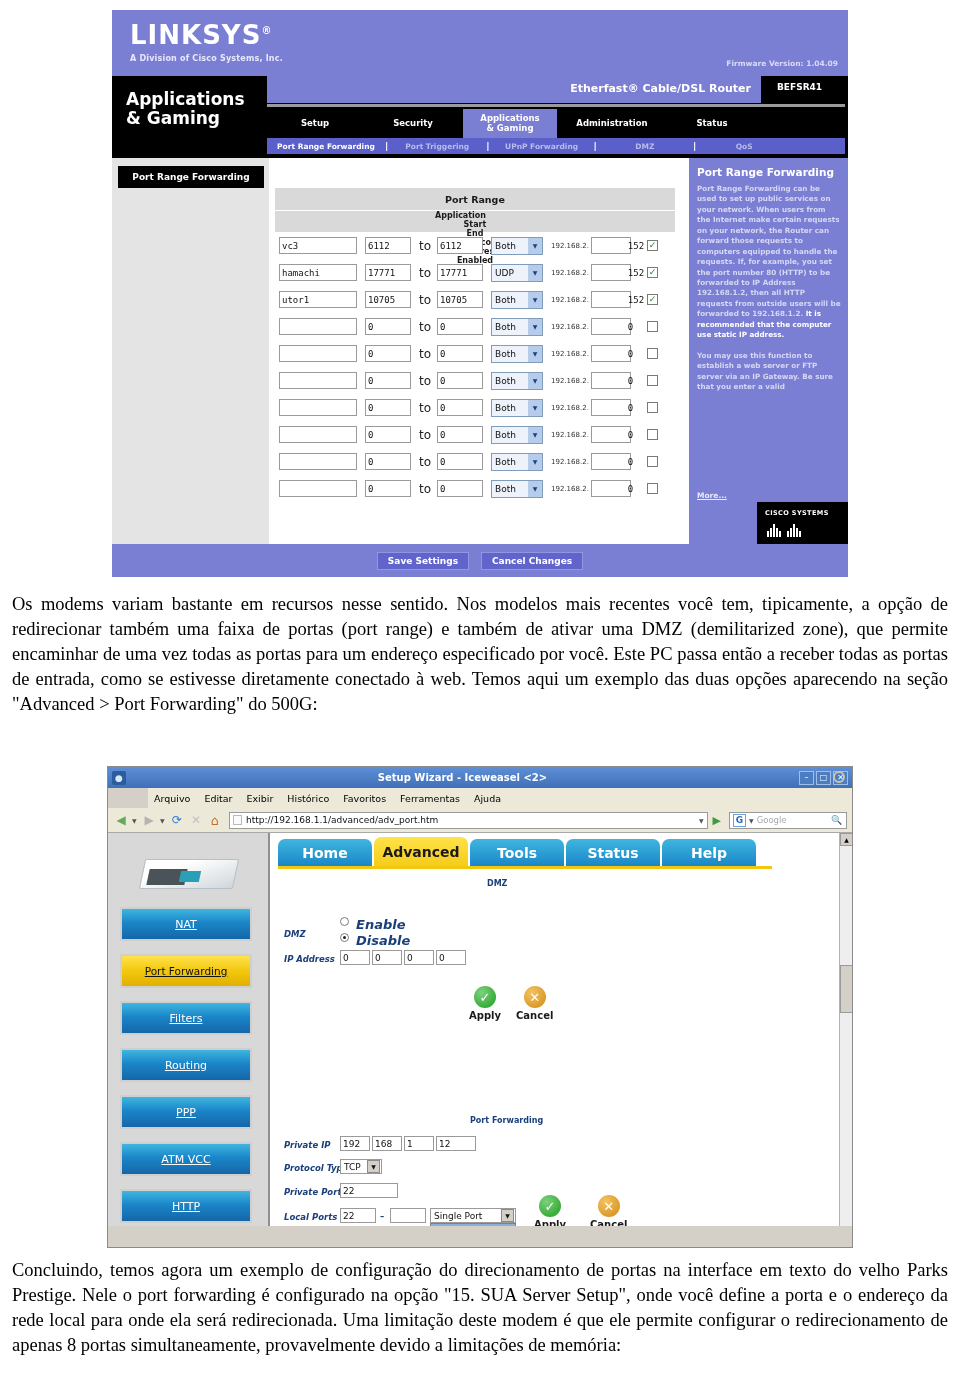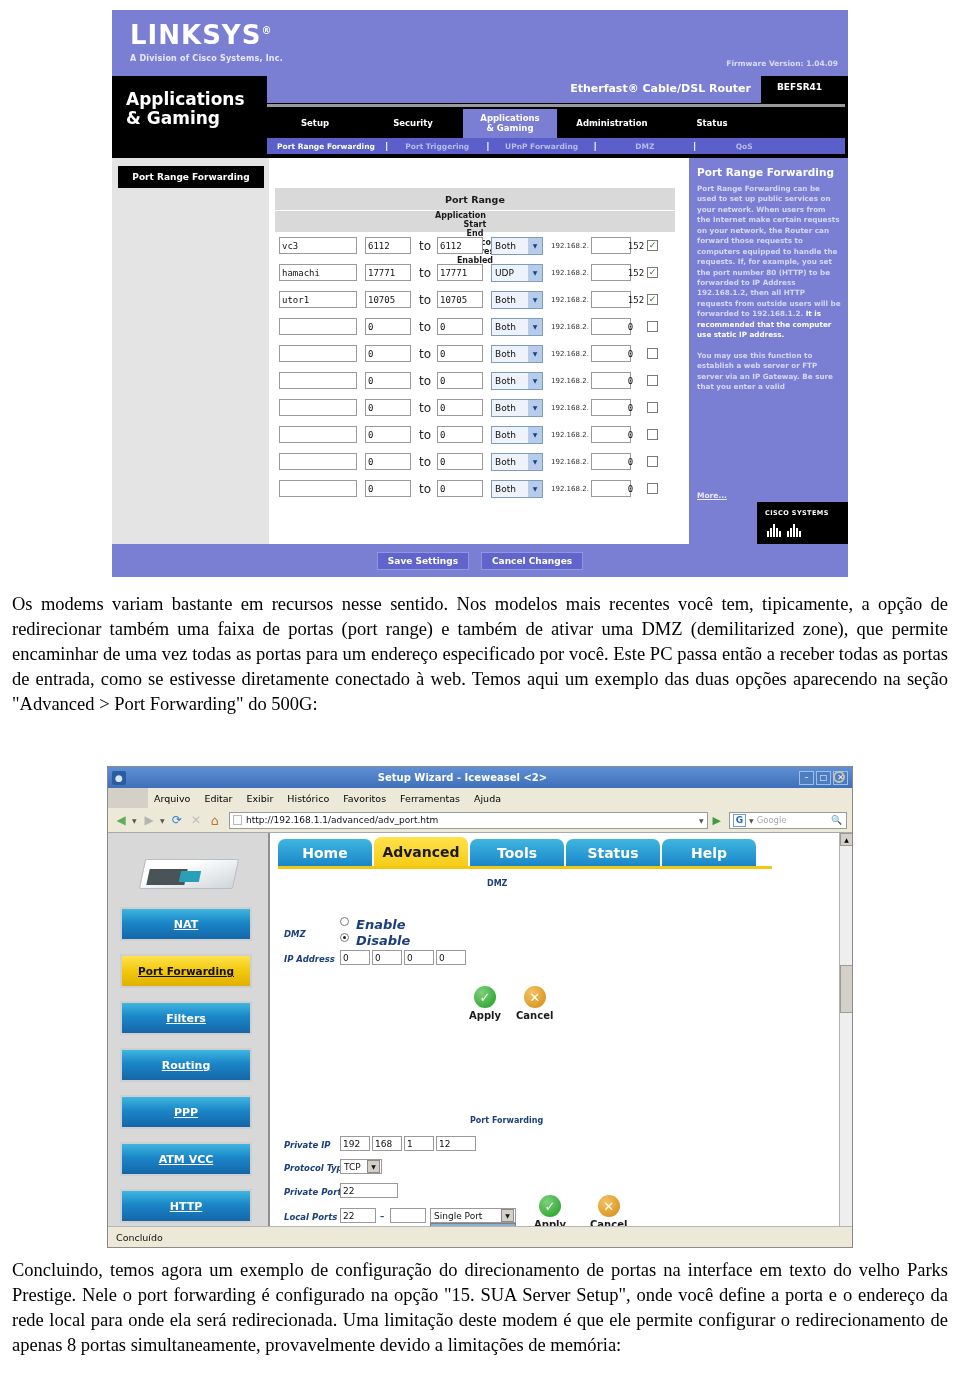--- a/index.html
+++ b/index.html
@@ -379,7 +379,7 @@
     position: absolute; left: 12px; width: 132px; height: 34px;
     background: linear-gradient(#3fb6e0 0%, #1a86c8 45%, #1566a8 100%);
     border: 2px solid #cfcfcf;
-    color: #ffffff; font-size: 11px; font-weight: bold;
+    color: #ffffff; font-size: 11px; font-weight: normal;
     display: flex; align-items: center; justify-content: center;
     text-decoration: underline;
     font-family: "DejaVu Sans", sans-serif;

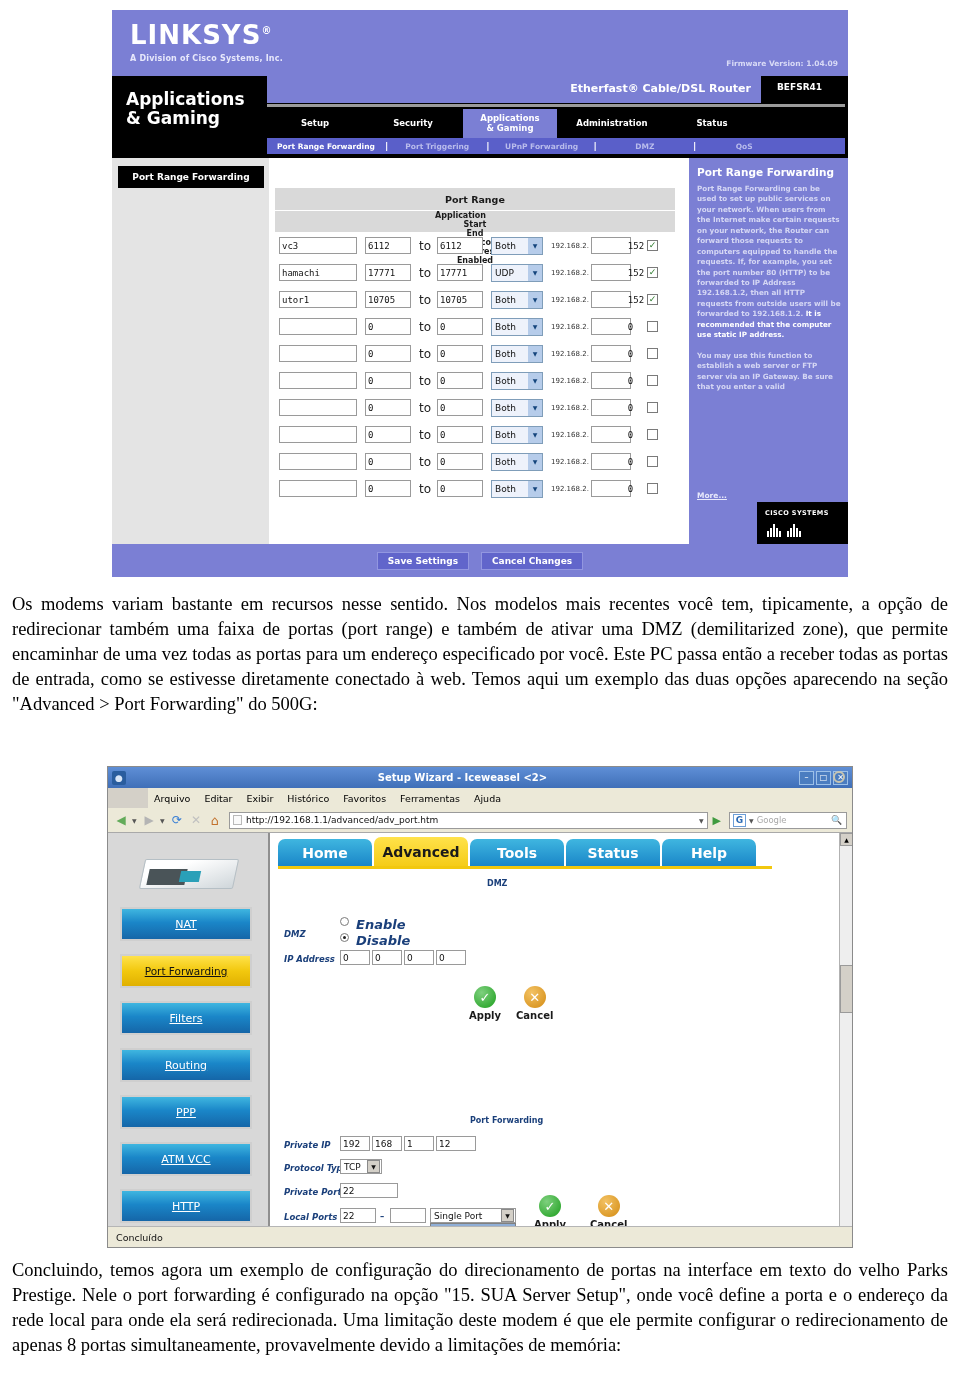--- a/index.html
+++ b/index.html
@@ -938,9 +938,6 @@
       </div>
     </div>
 
-    <div class="bw-statusbar">
-      <div class="bw-status-txt">Concluído</div>
-    </div>
   </div>
 
   <div class="para para-bottom">Concluindo, temos agora um exemplo de configuração do direcionamento de portas na interface em texto do velho Parks Prestige. Nele o port forwarding é configurado na opção "15. SUA Server Setup", onde você define a porta e o endereço da rede local para onde ela será redirecionada. Uma limitação deste modem é que ele permite configurar o redirecionamento de apenas 8 portas simultaneamente, provavelmente devido a limitações de memória:</div>

